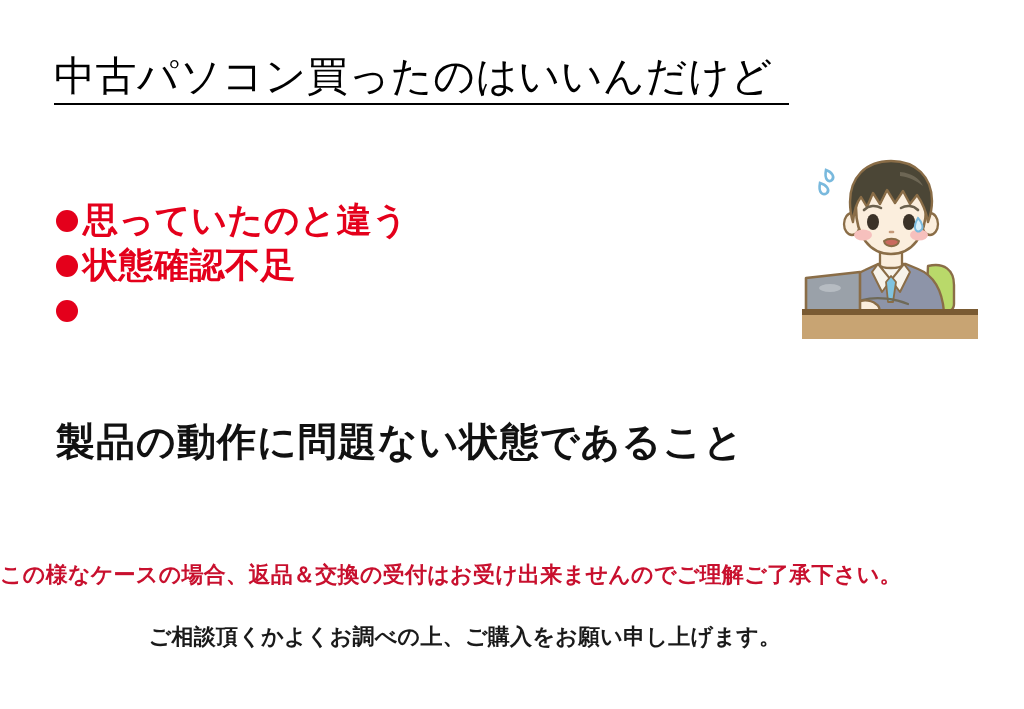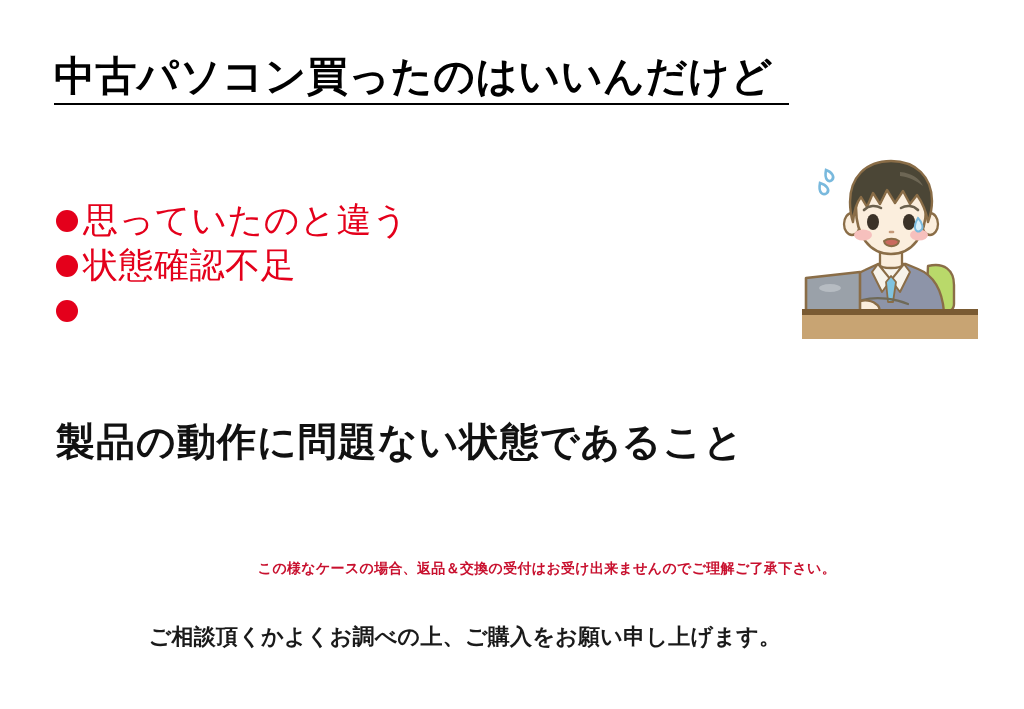--- a/index.html
+++ b/index.html
@@ -26,7 +26,7 @@
     left: 54px;
     top: 52px;
     font-size: 41px;
-    font-weight: bold;
+    font-weight: normal;
     color: #000000;
     letter-spacing: 0.5px;
     white-space: nowrap;

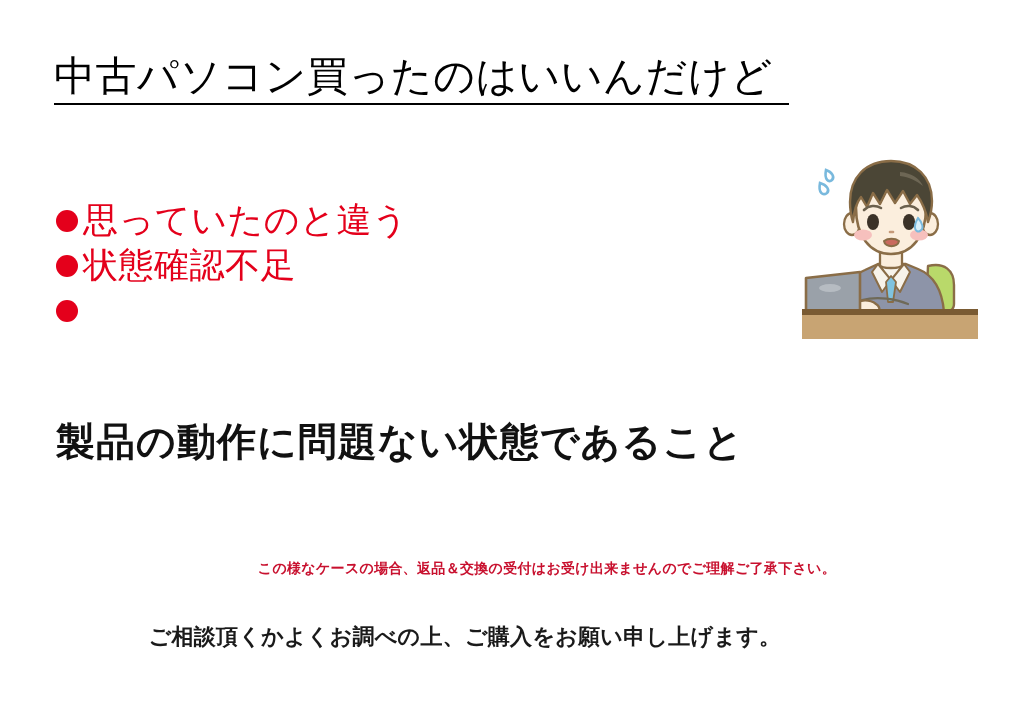--- a/index.html
+++ b/index.html
@@ -64,7 +64,7 @@
   }
   .bullet-text {
     font-size: 35px;
-    font-weight: normal;
+    font-weight: bold;
     color: #e4001b;
     letter-spacing: 0.5px;
     line-height: 1;

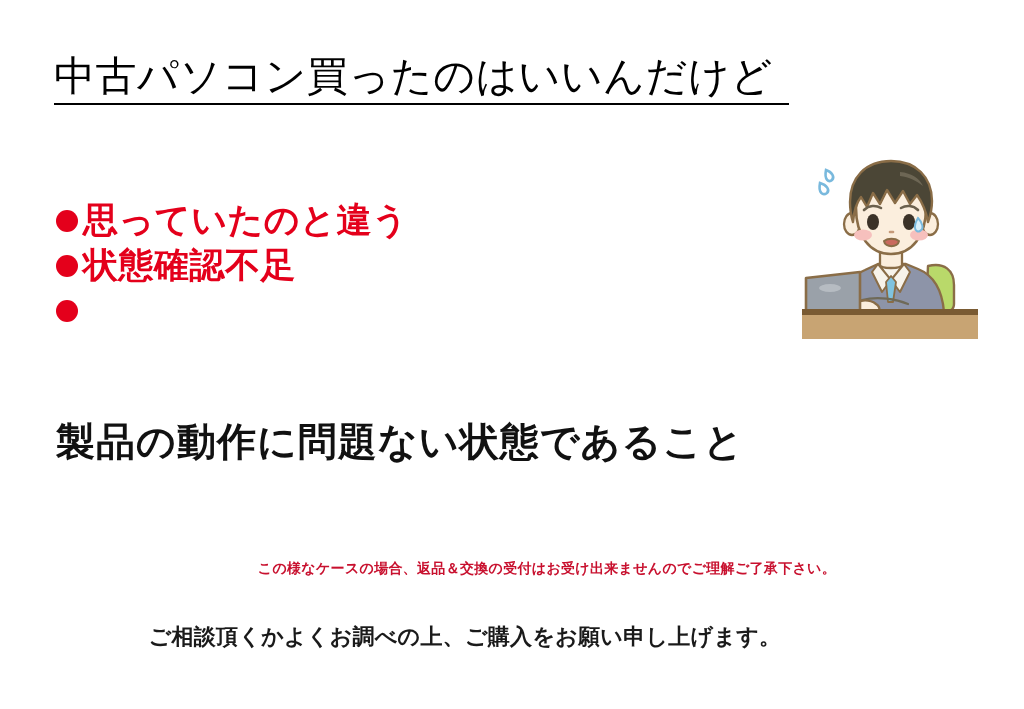--- a/index.html
+++ b/index.html
@@ -89,8 +89,8 @@
     left: 0;
     top: 560px;
     width: 836px;
-    text-align: right;
-    font-size: 14px;
+    text-align: center;
+    font-size: 22px;
     font-weight: bold;
     color: #c8102e;
     letter-spacing: 0.3px;

